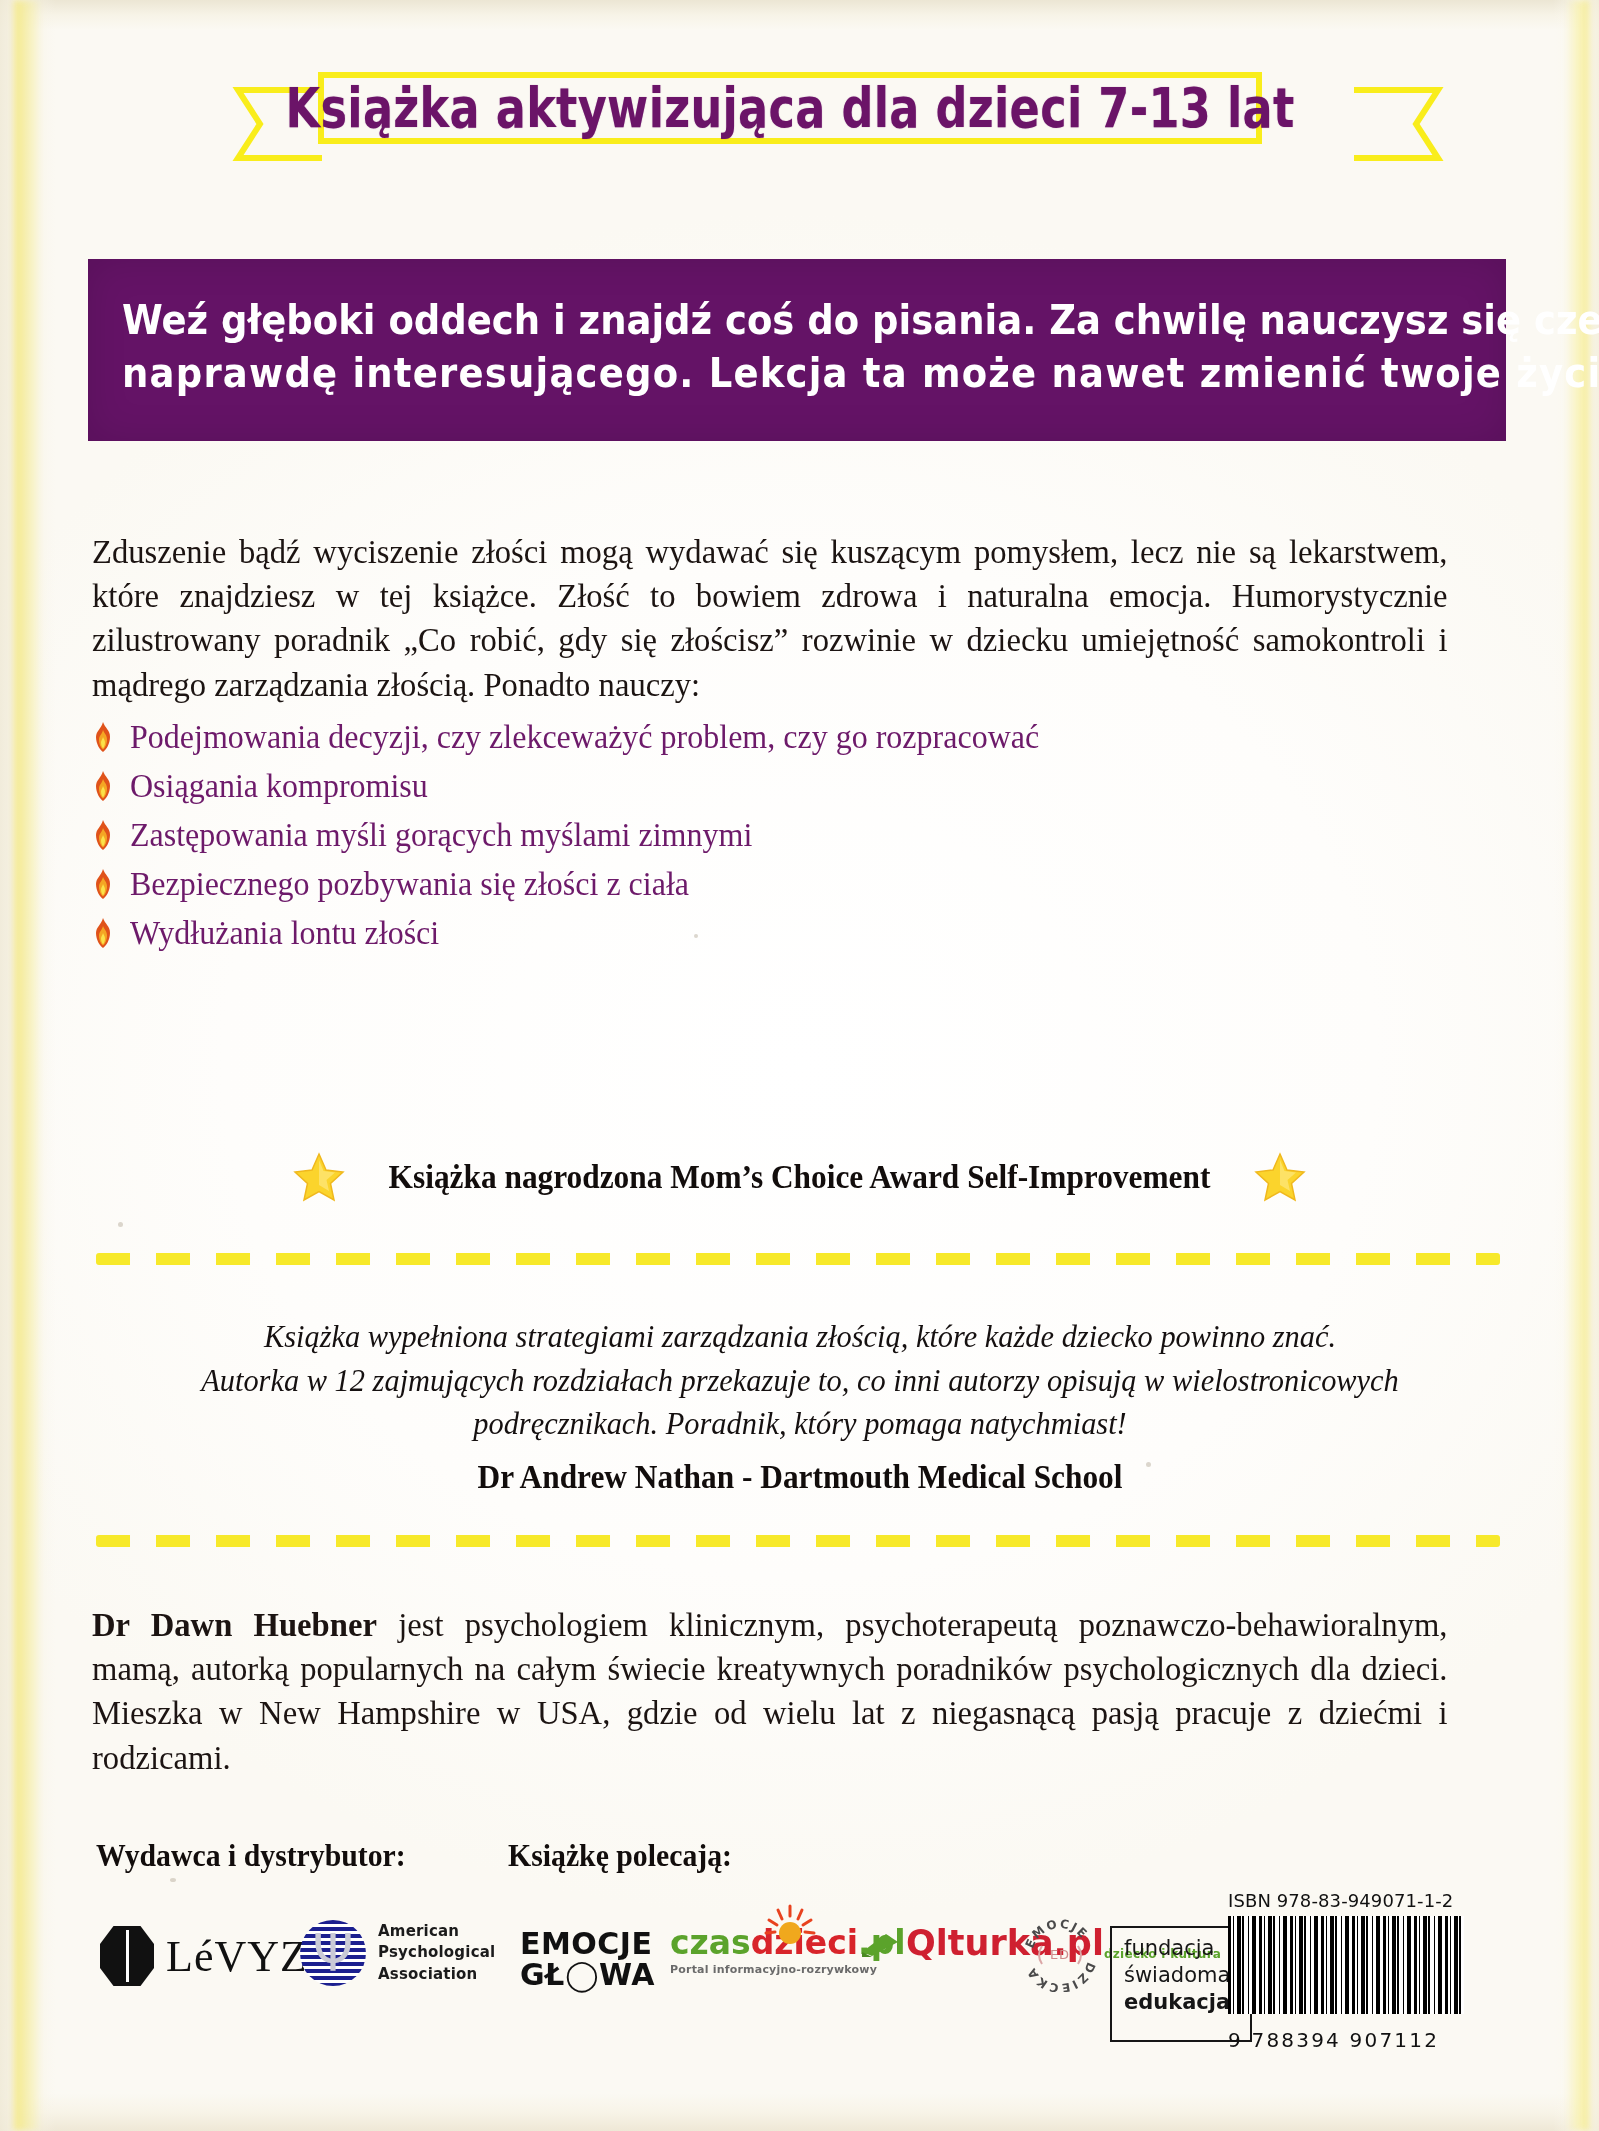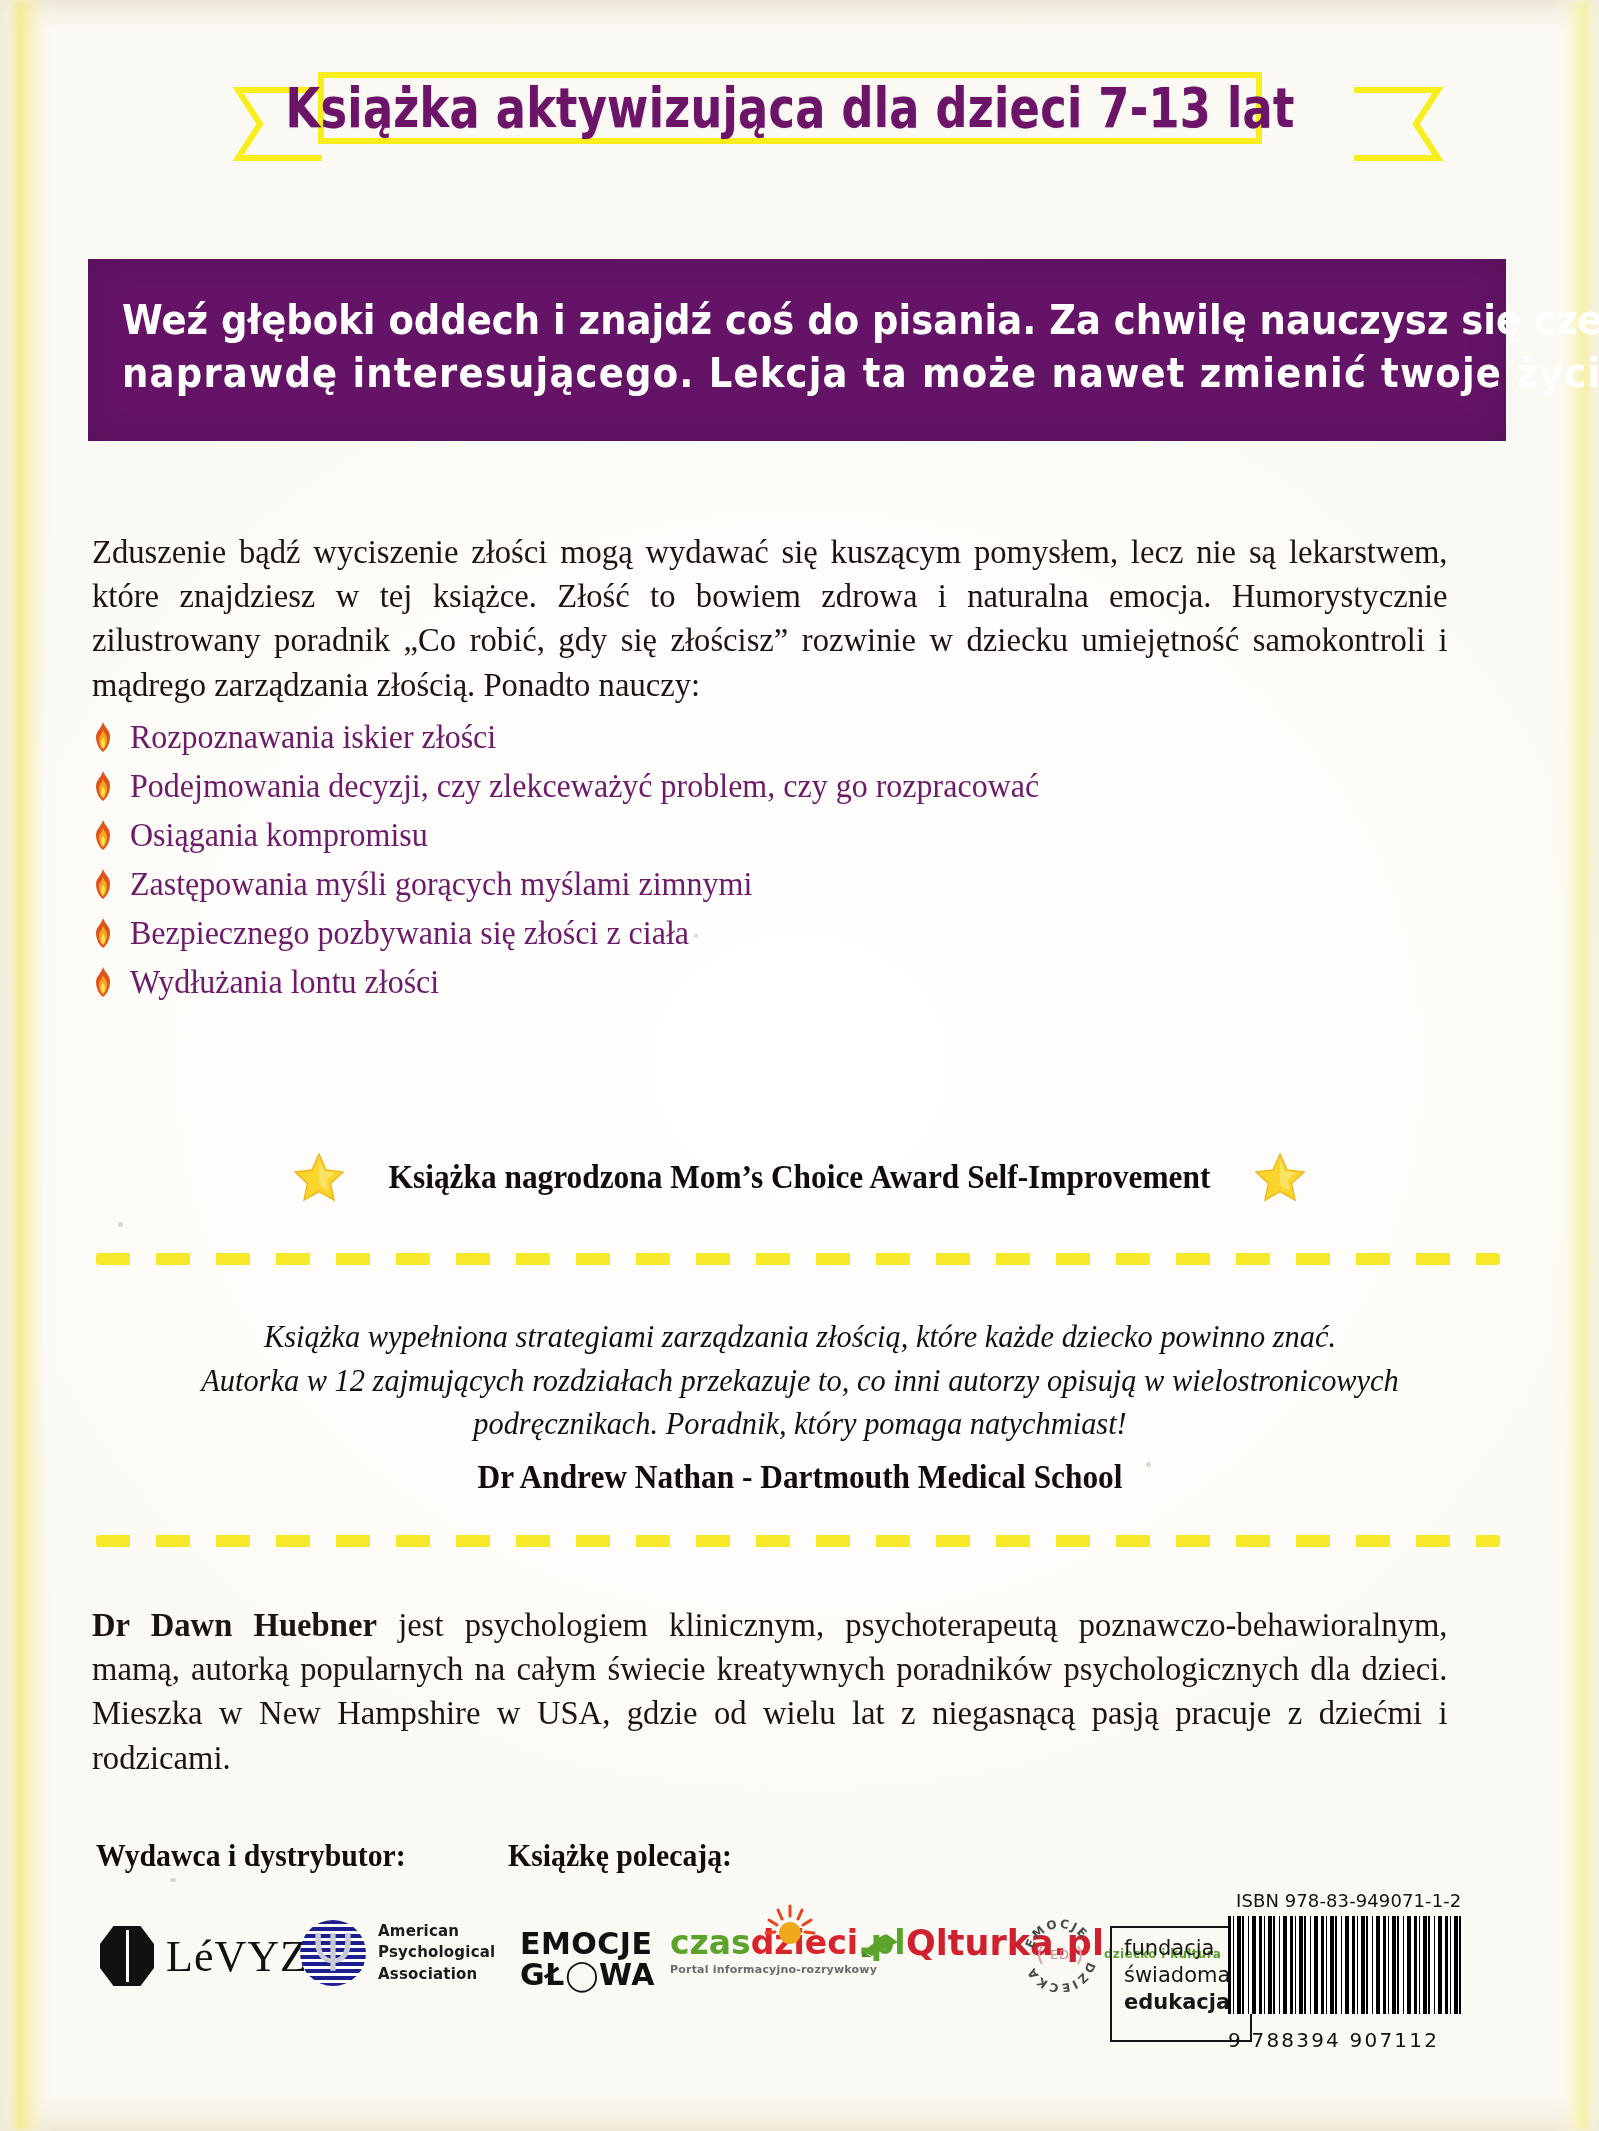--- a/index.html
+++ b/index.html
@@ -485,16 +485,6 @@
   </div>
 
   <div class="bullets">
-    <div class="bullet-row">
-      <span class="flame">
-        <svg width="22" height="30" viewBox="0 0 22 30">
-          <path d="M11 0 C13 6 18 8 18 15 C18 22 14 28 11 30 C8 28 4 22 4 15 C4 9 9 7 11 0 Z" fill="#e0531a"></path>
-          <path d="M11 8 C12.4 12 15 13 15 17.5 C15 22 13 26 11 27.5 C9 26 7 22 7 17.5 C7 13.5 10 12.5 11 8 Z" fill="#f4a524"></path>
-          <path d="M11 15 C11.8 17.5 13 18.2 13 20.6 C13 23.2 12 25.4 11 26.2 C10 25.4 9 23.2 9 20.6 C9 18.4 10.4 17.8 11 15 Z" fill="#fbe24a"></path>
-        </svg>
-      </span>
-      <span class="bullet-text">Rozpoznawania iskier złości</span>
-    </div>
     <div class="bullet-row">
       <span class="flame">
         <svg width="22" height="30" viewBox="0 0 22 30">

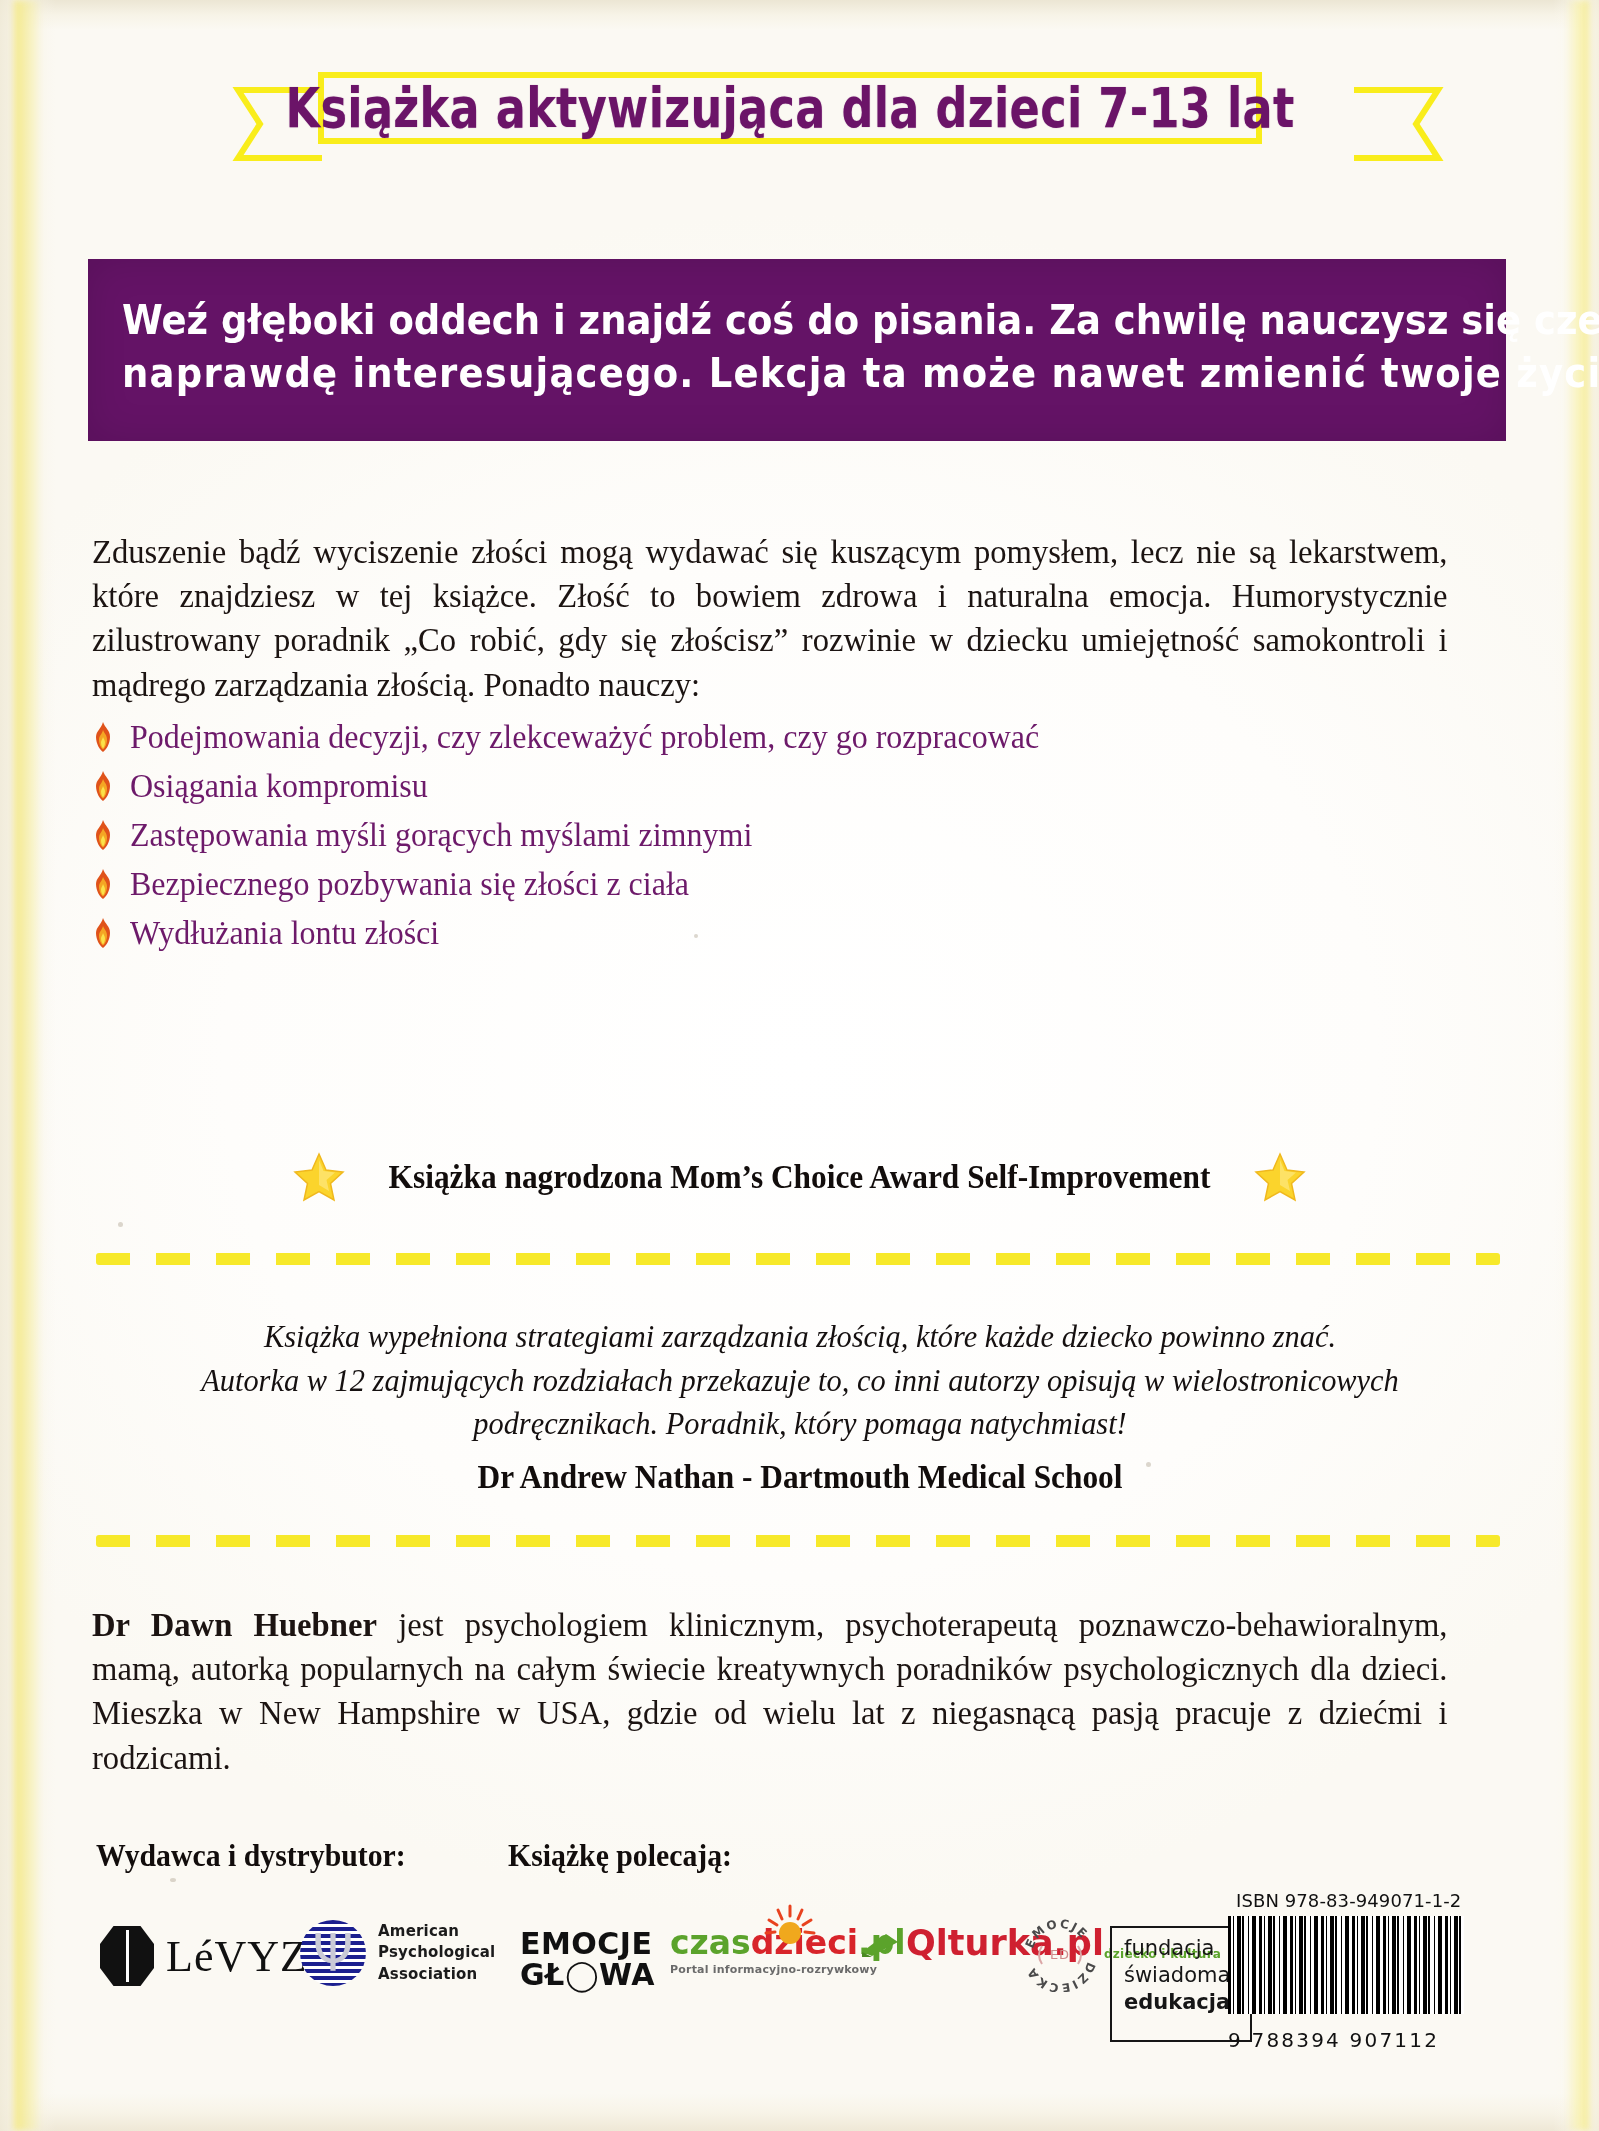--- a/index.html
+++ b/index.html
@@ -418,7 +418,6 @@
     margin-bottom: 5px;
     letter-spacing: .1px;
     white-space: nowrap;
-    margin-left: 8px;
   }
   .barcode {
     width: 236px;

